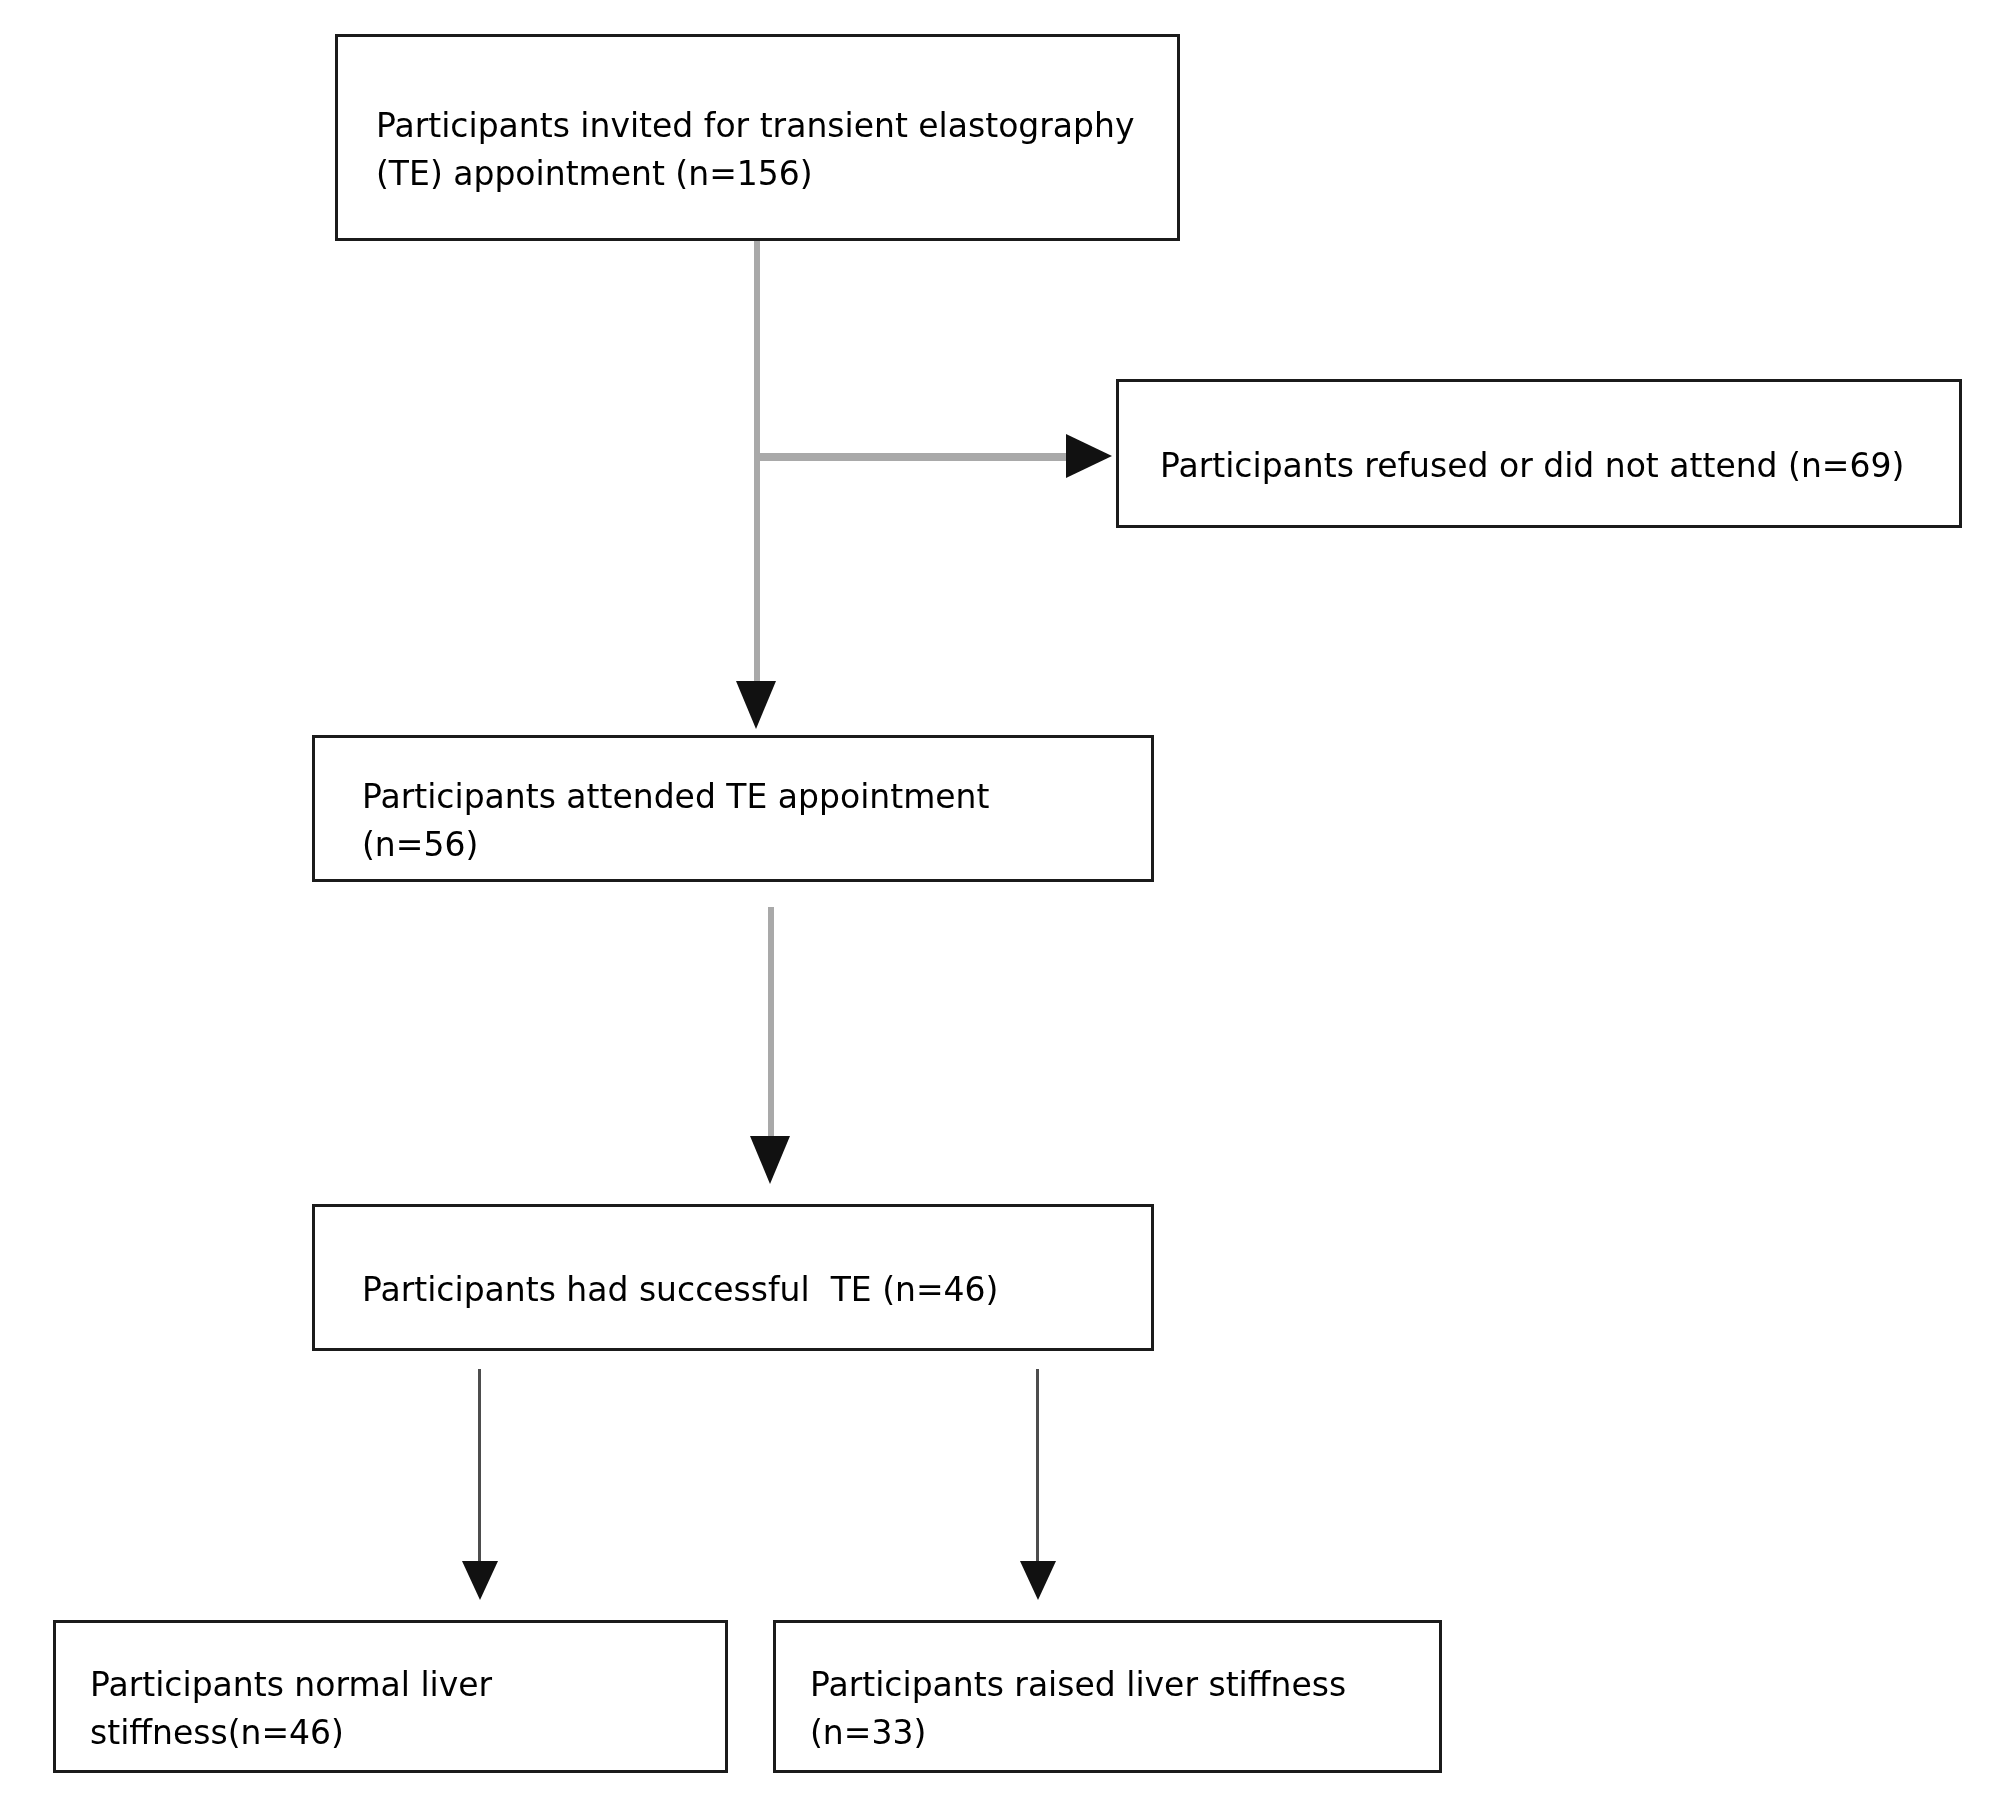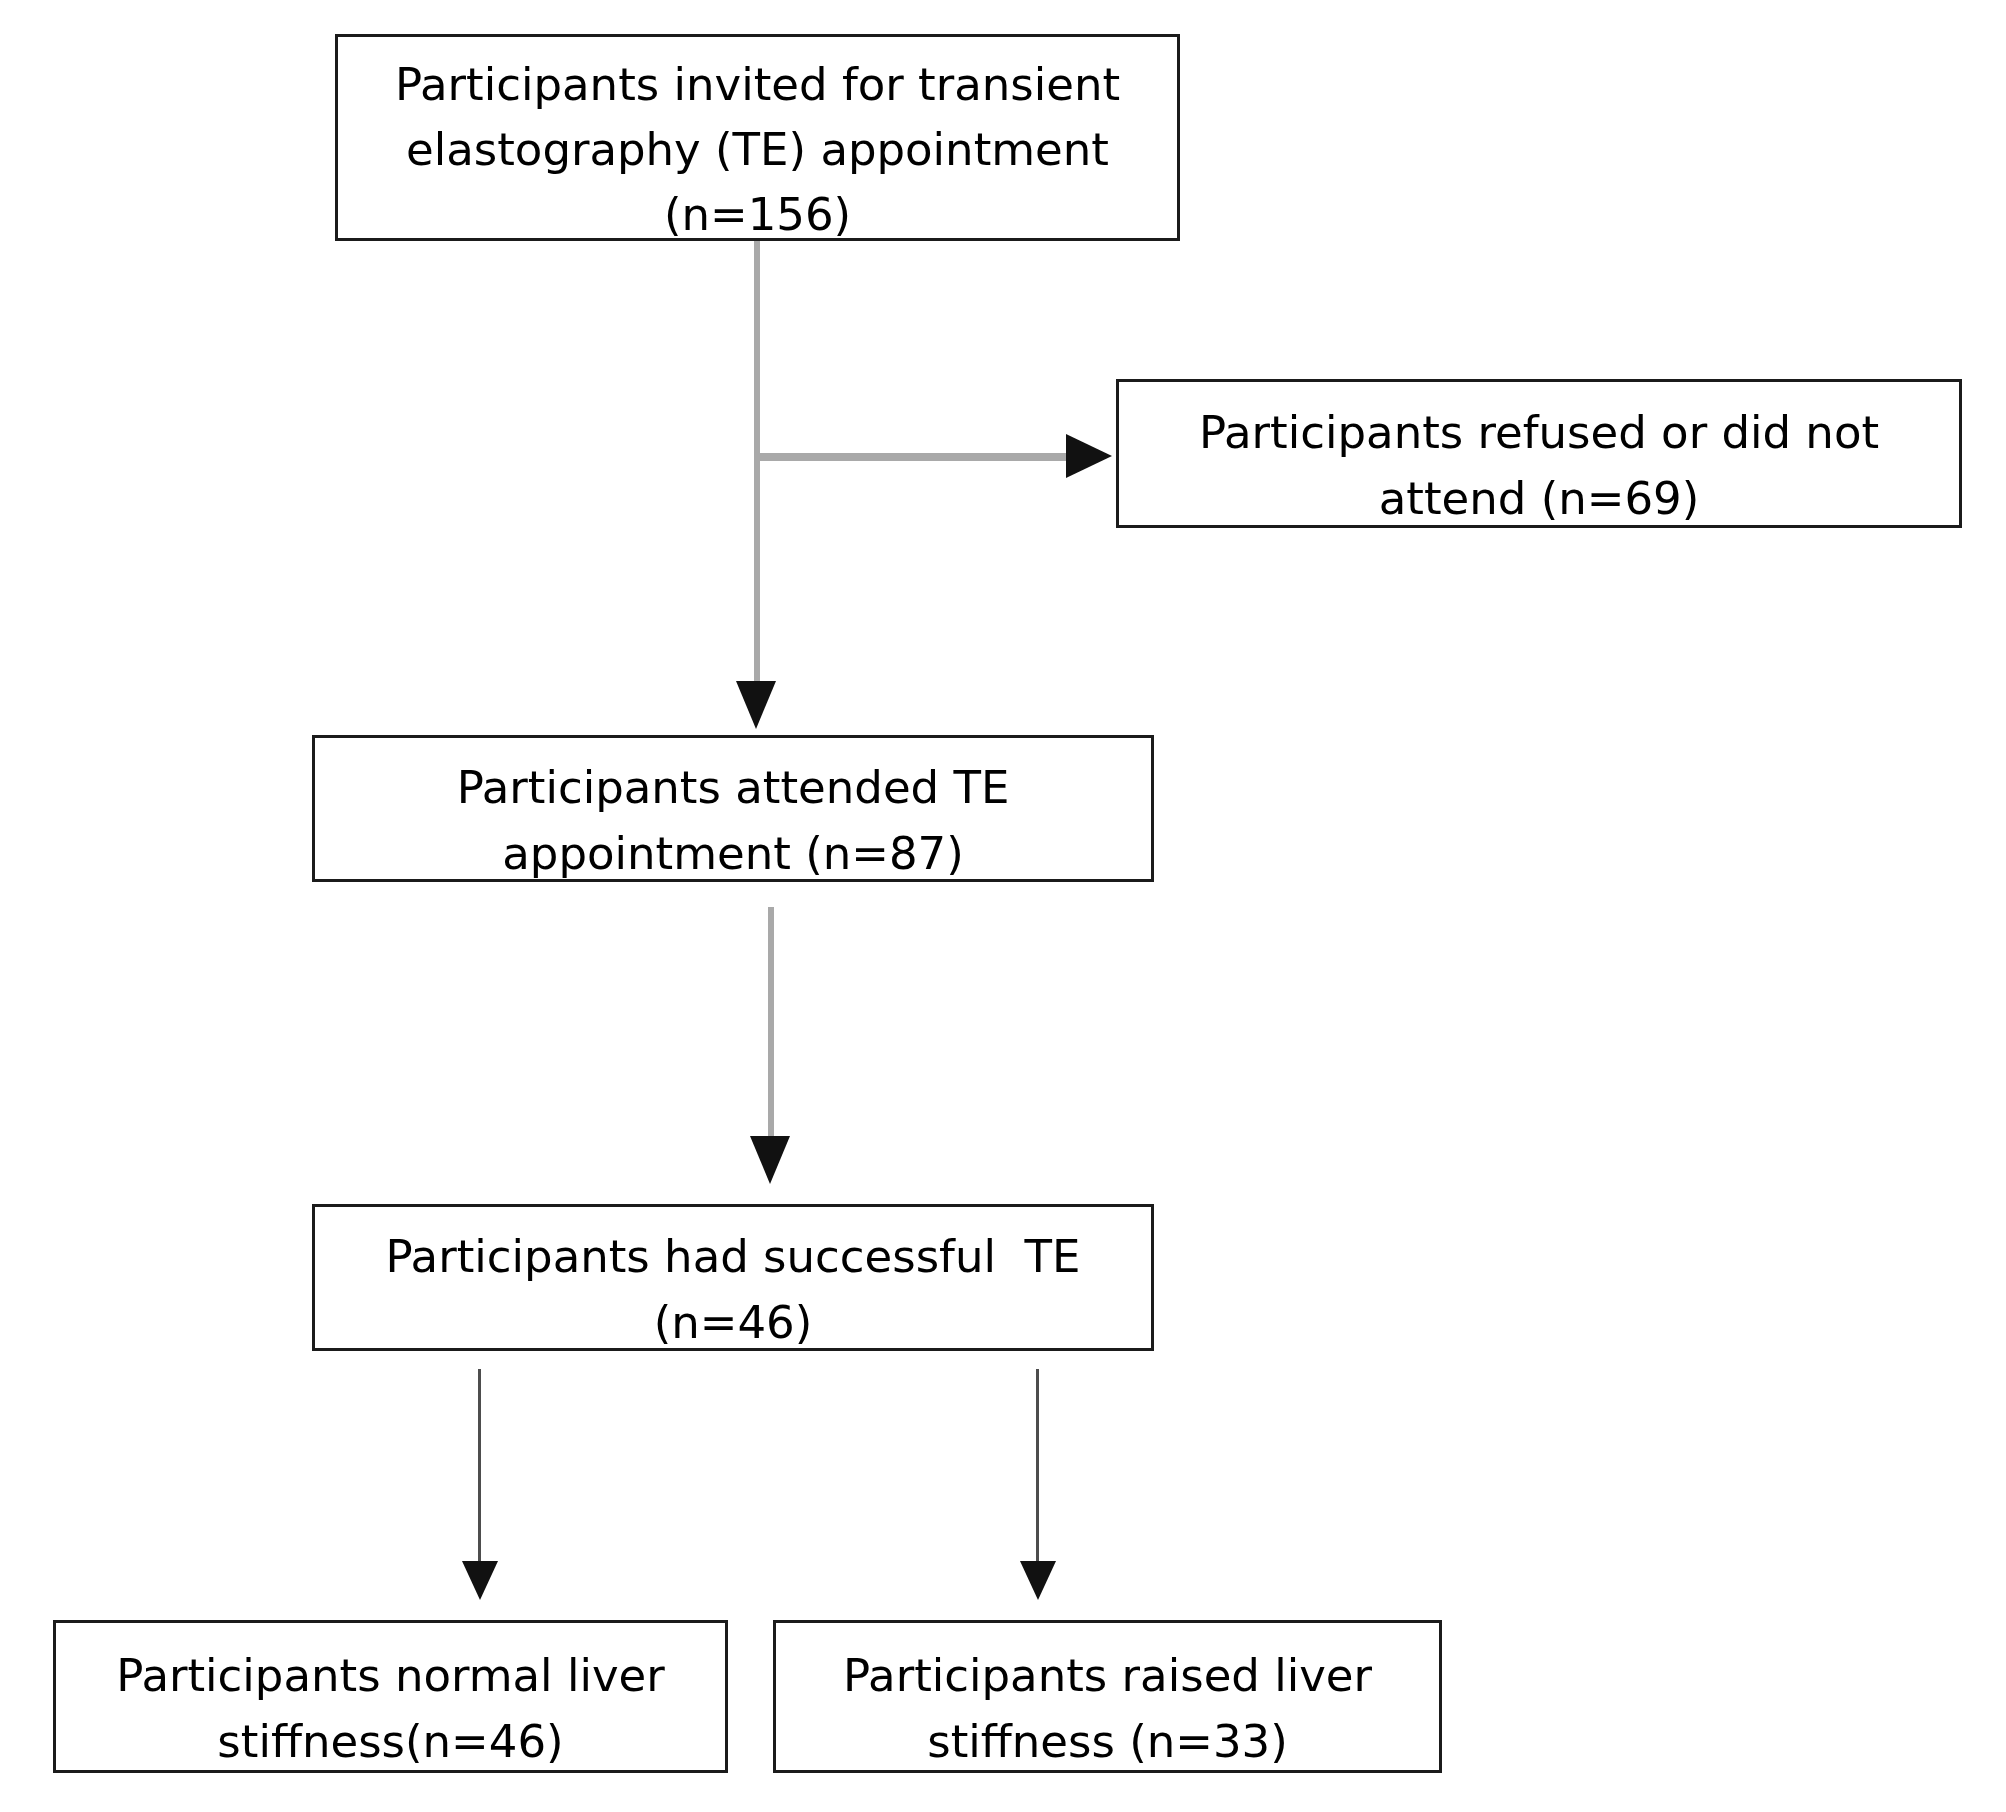--- a/index.html
+++ b/index.html
@@ -29,8 +29,8 @@
   .node .label {
     display: block;
     width: 100%;
-    text-align: center;
-    font-size: 45px;
+    text-align: left;
+    font-size: 33px;
     line-height: 1.45;
     white-space: pre-wrap;
     margin-top: 24px;

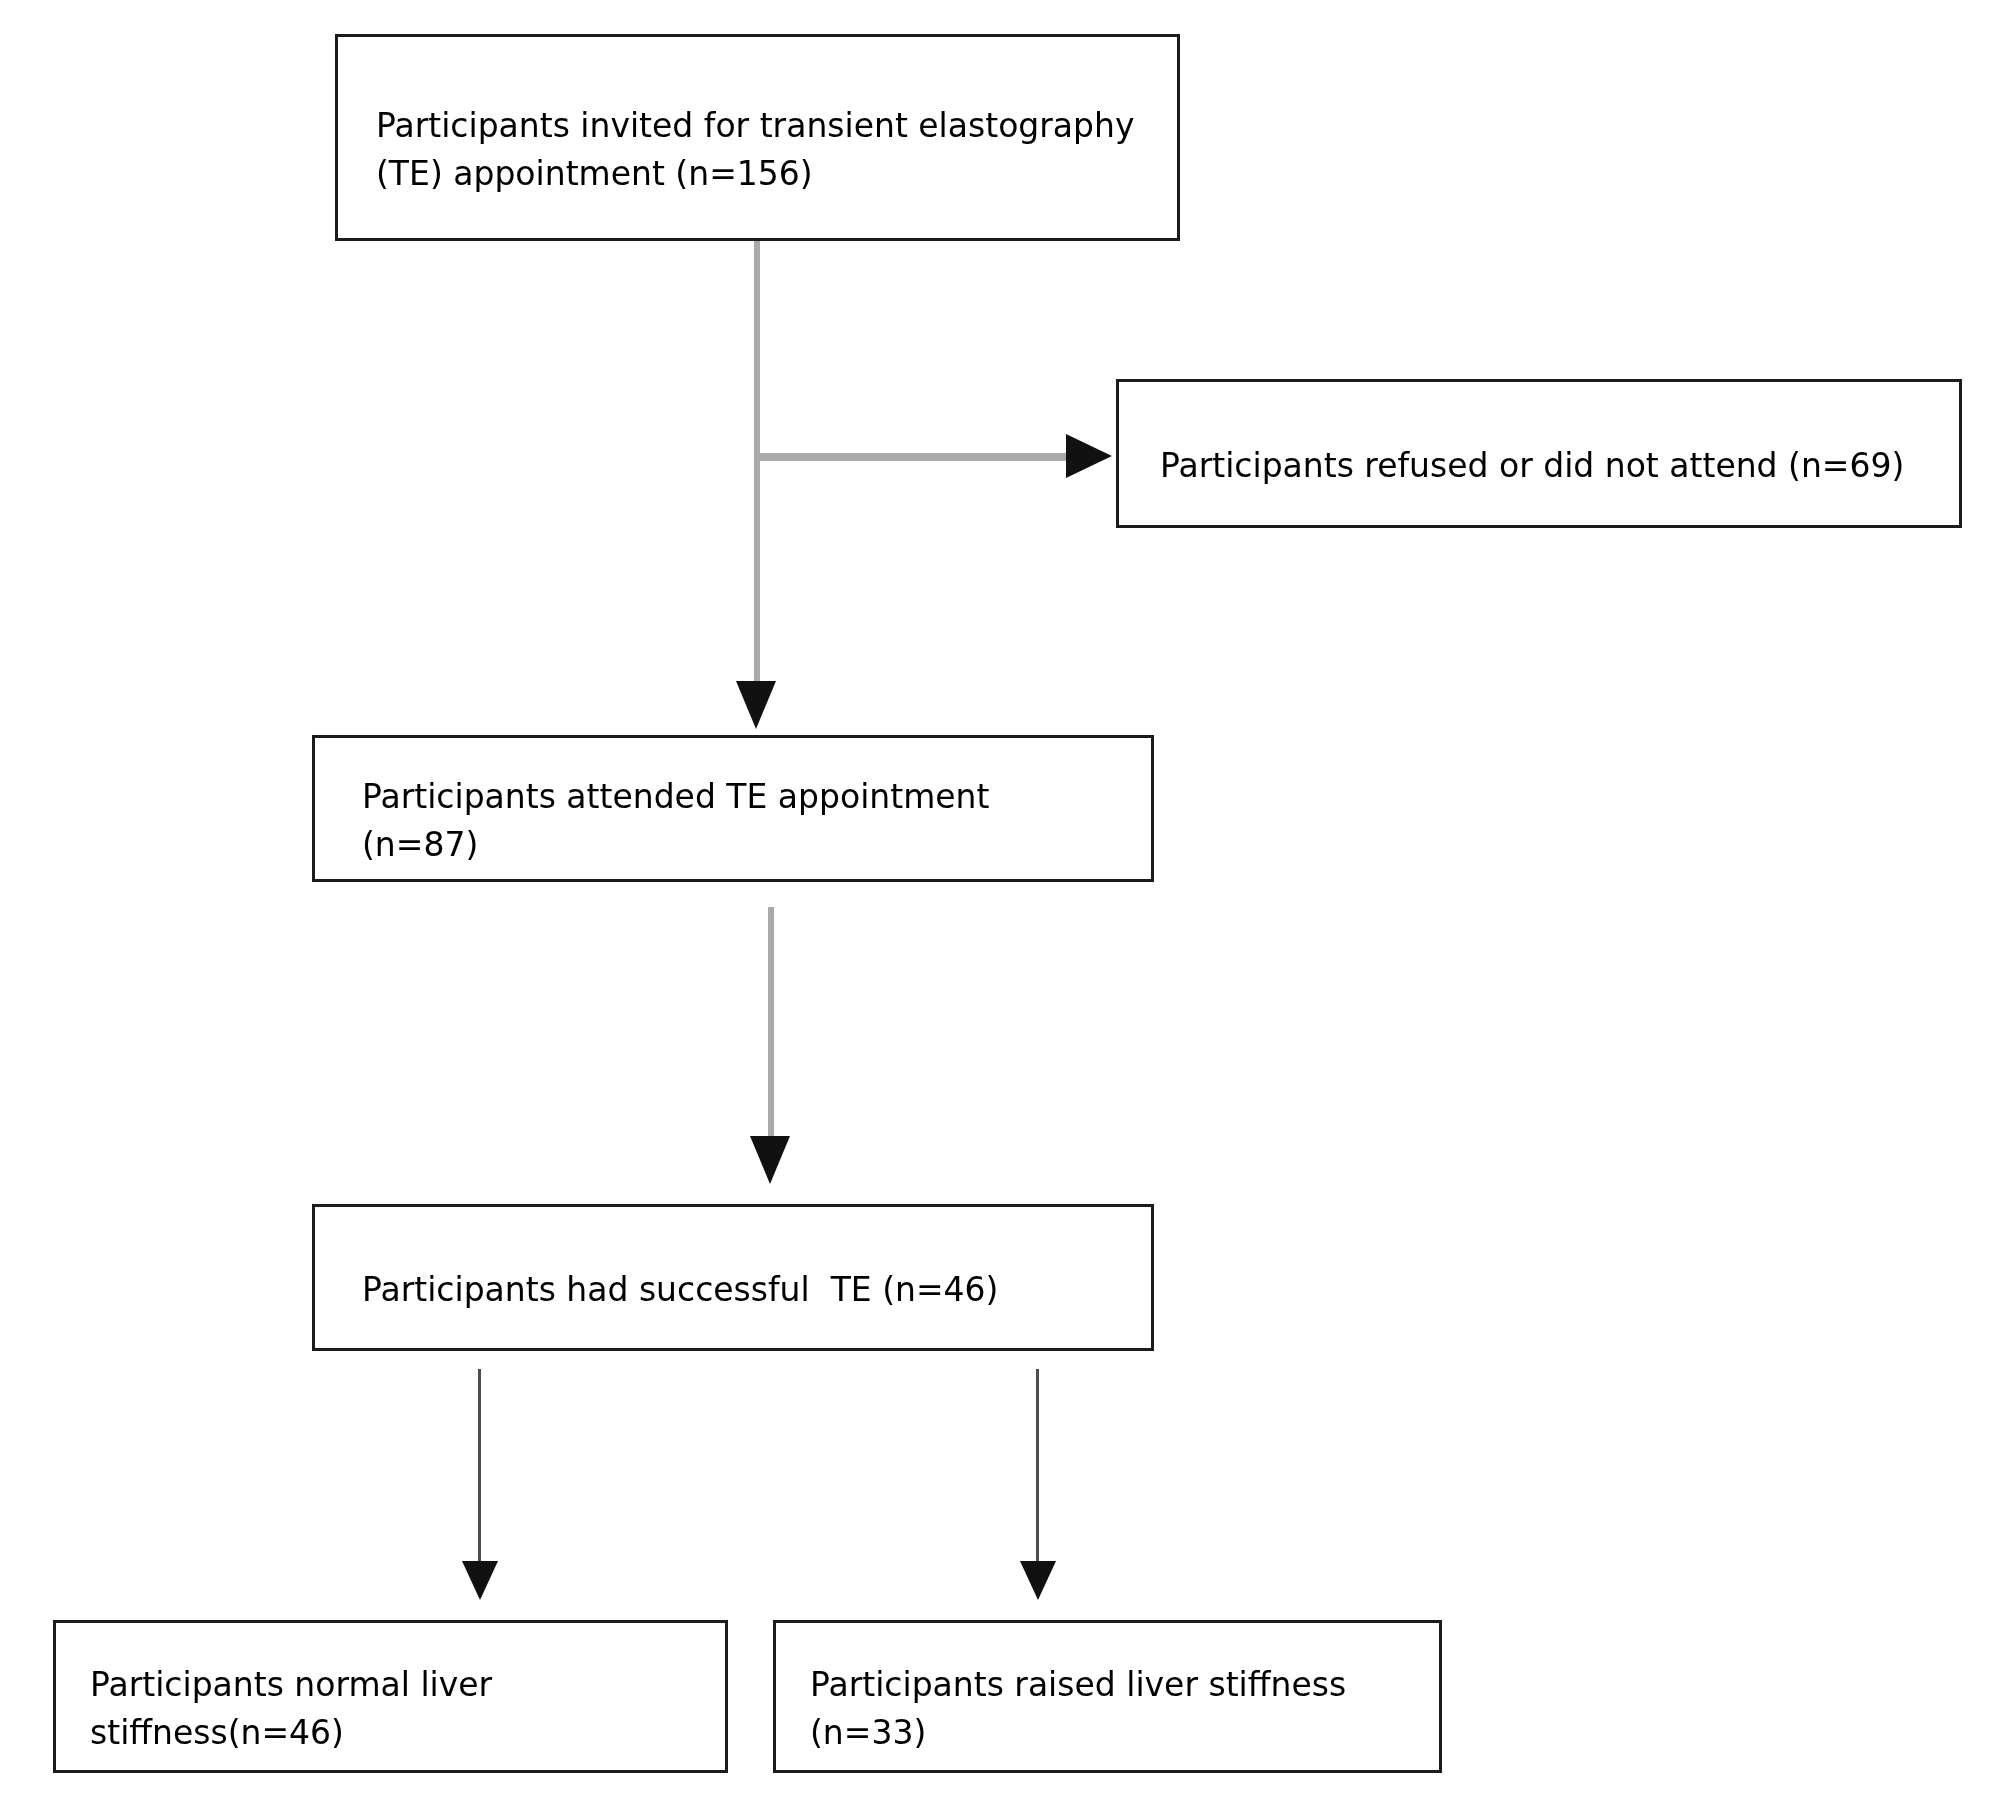--- a/index.html
+++ b/index.html
@@ -115,7 +115,7 @@
   </div>
 
   <div class="node" id="node-attended">
-    <span class="label">Participants attended TE appointment (n=87)</span>
+    <span class="label">Participants attended TE appointment (n=56)</span>
   </div>
 
   <div class="node" id="node-successful">

